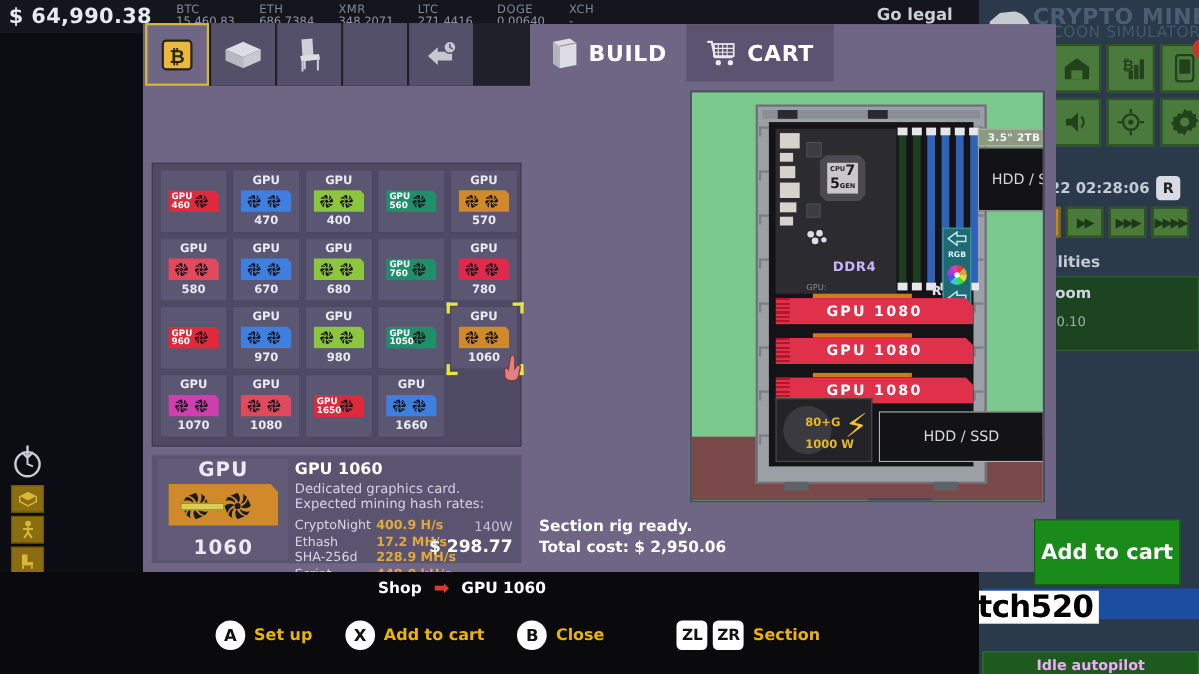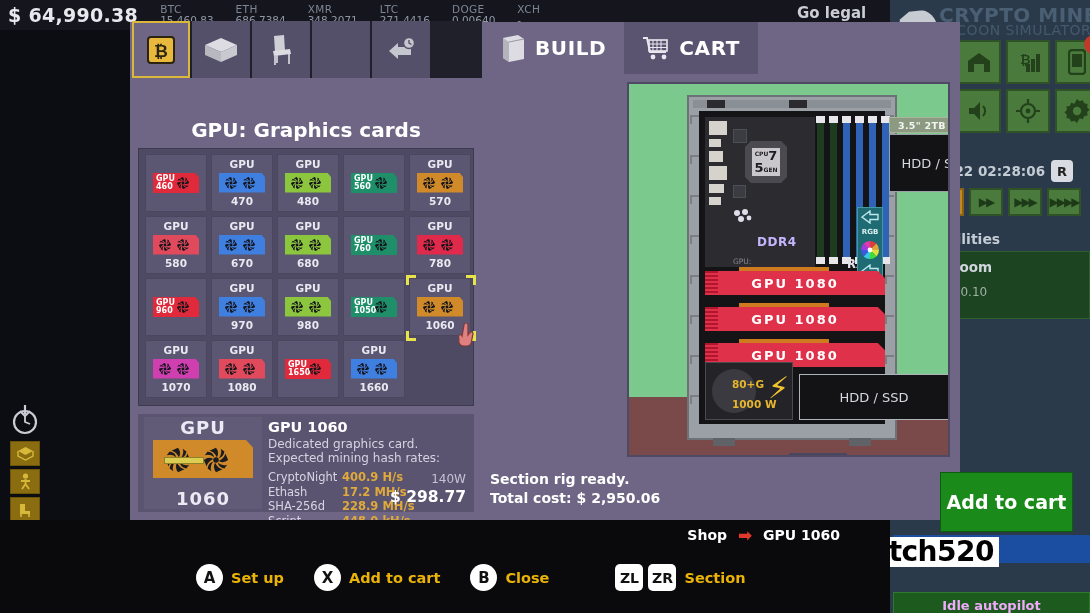--- a/index.html
+++ b/index.html
@@ -469,7 +469,6 @@
         </div>
       </div>
 
-      <div class="shop-title">GPU: Graphics cards</div>
 
       <div class="grid-wrap">
         <div class="grid" id="gpu-grid">

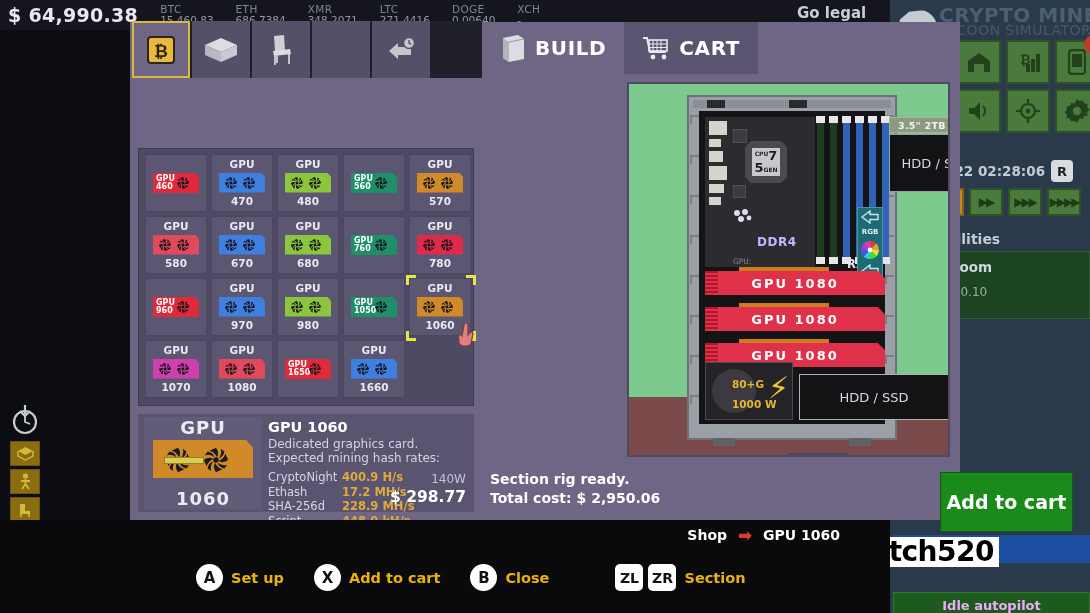--- a/index.html
+++ b/index.html
@@ -555,7 +555,7 @@
 </svg>
                 <div class="gconn"></div>
               </div>
-              <div class="cell-lbl">480</div>
+              <div class="cell-lbl">400</div>
             </div>
             <div class="cell">
               <div class="gcard" style="background:#1f8f6a;">

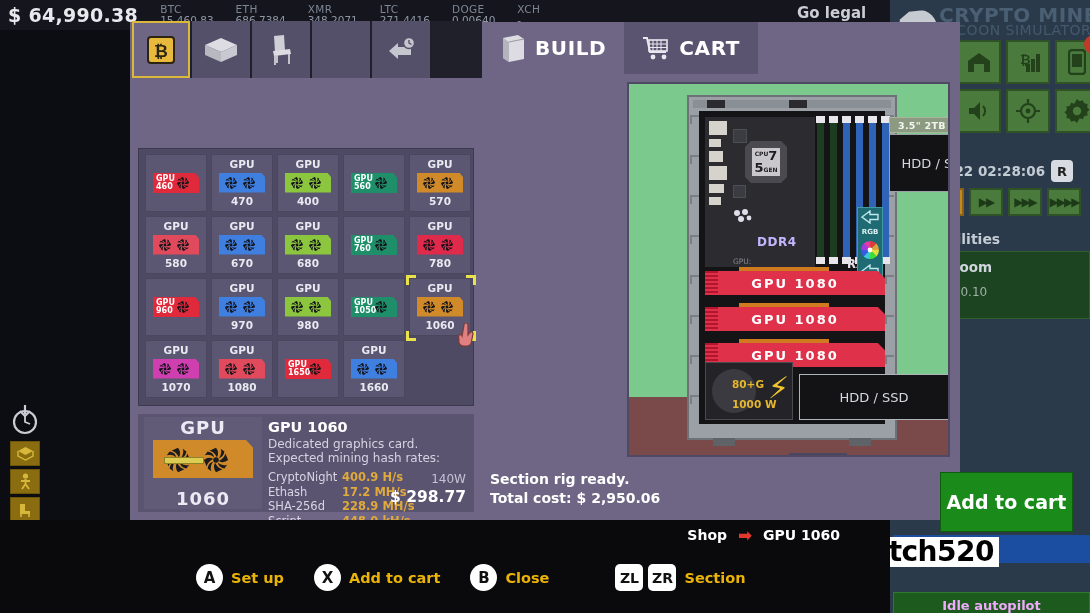--- a/index.html
+++ b/index.html
@@ -270,7 +270,7 @@
   
   .bottom { position:absolute; left:0; top:520px; width:890px; height:93px;
     background:#0a0a0d; }
-  .breadcrumb { position:absolute; left:0; top:5px; width:840px; text-align:right;
+  .breadcrumb { position:absolute; left:0; top:5px; width:840px; text-align:center;
     color:#fff; font-size:14px; font-weight:bold; }
   .bc-arrow { color:#e0392b; font-size:17px; margin:0 6px; vertical-align:-1px; }
   .hints { position:absolute; left:196px; top:44px; display:flex; align-items:center;

